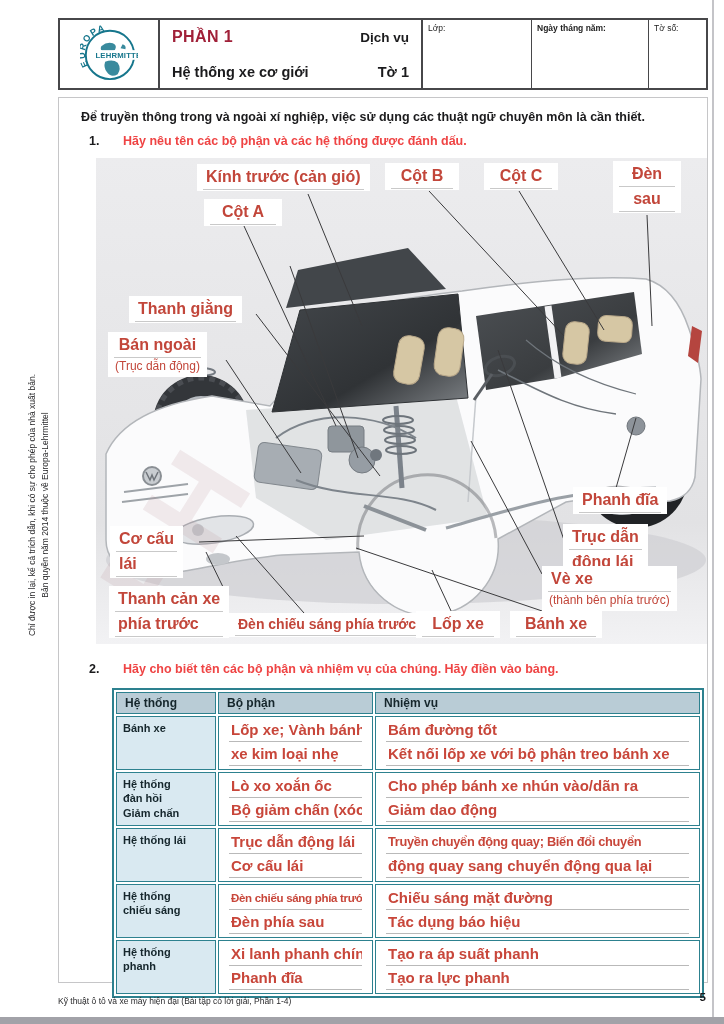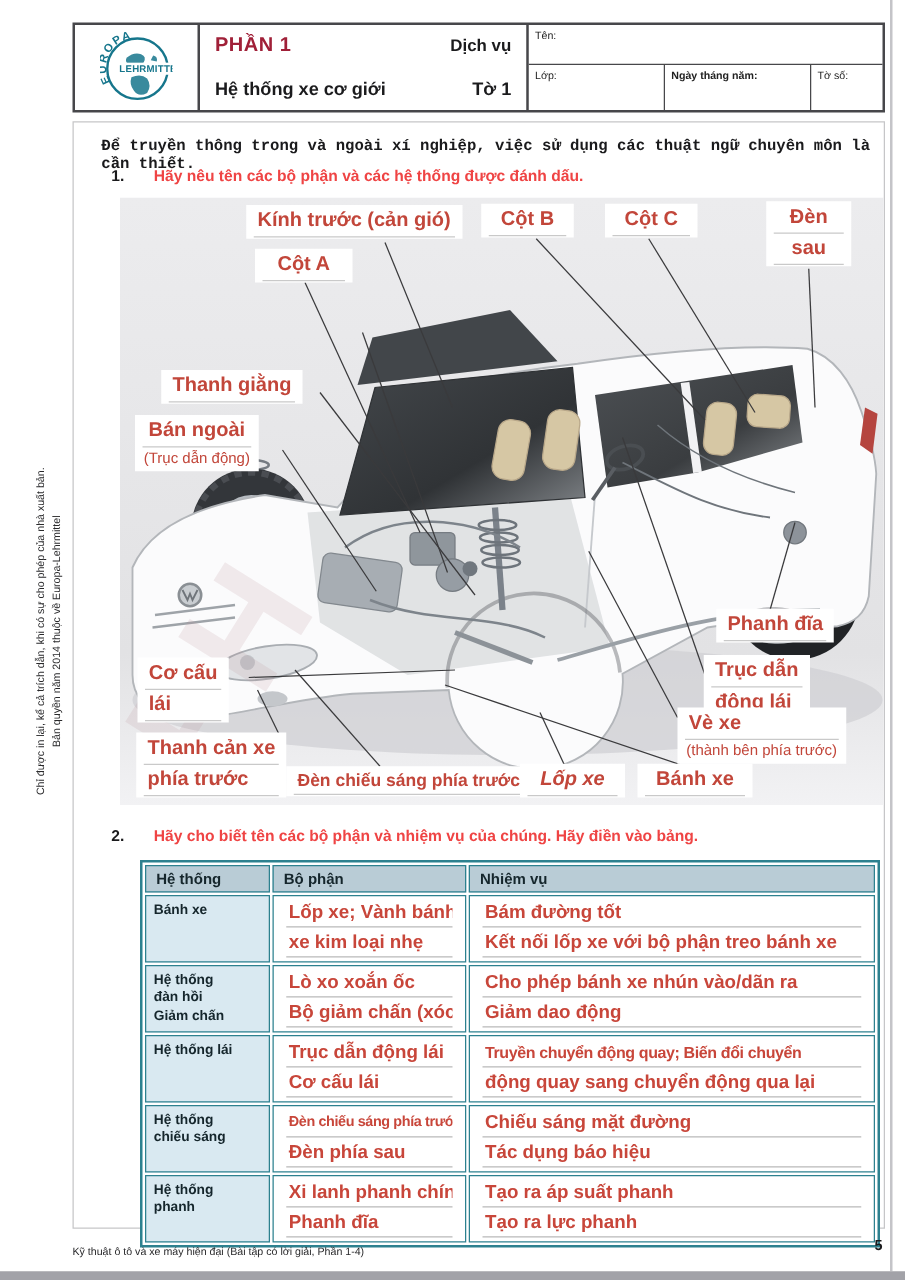--- a/index.html
+++ b/index.html
@@ -100,7 +100,6 @@
       </div>
     </div>
     <div class="h-right">
-      <div class="h-name">Tên:</div>
       <div class="h-bottom">
         <div class="h-cell c1">Lớp:</div>
         <div class="h-cell c2">Ngày tháng năm:</div>

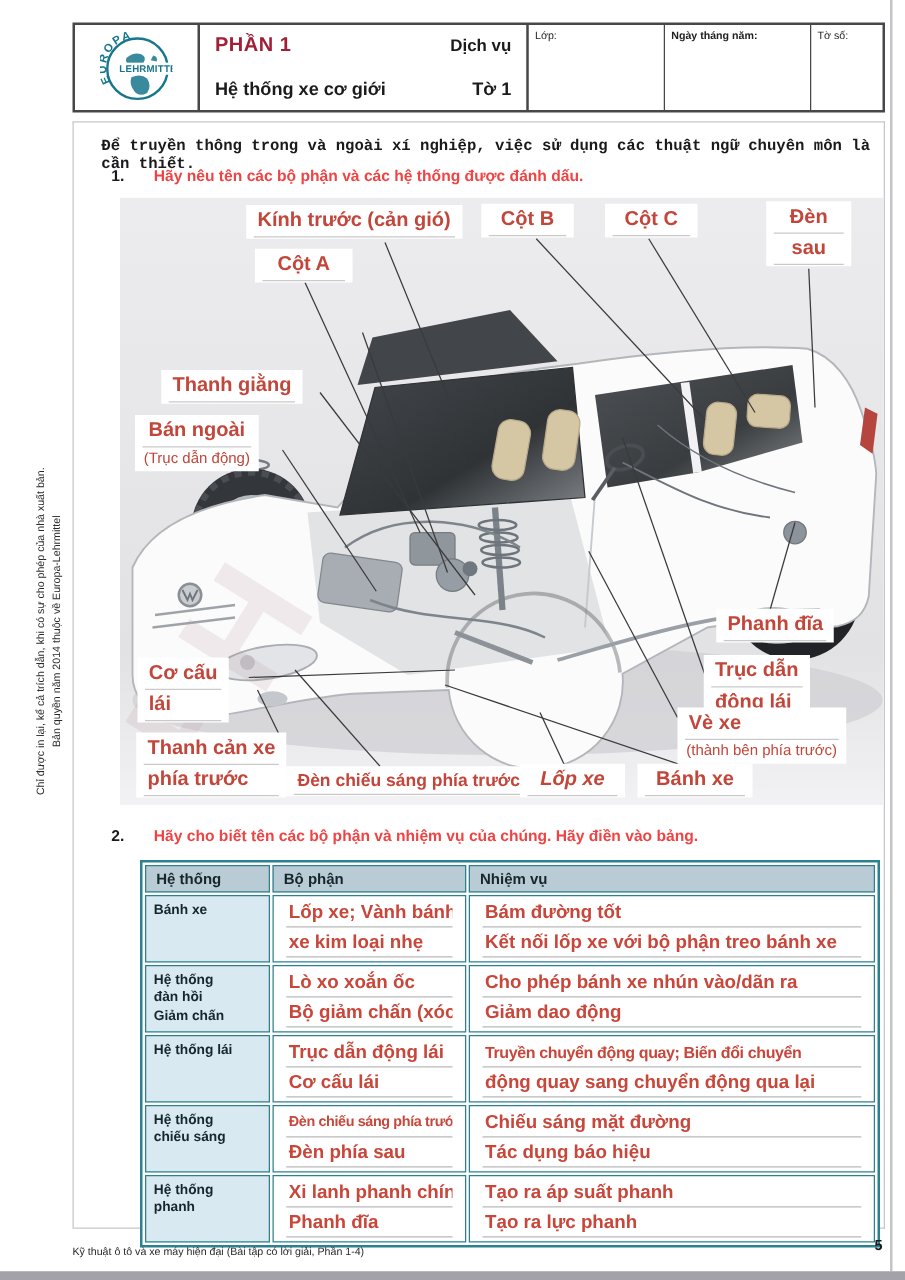--- a/index.html
+++ b/index.html
@@ -31,7 +31,7 @@
   
   .content-box{position:absolute;left:58px;top:97px;width:650px;height:886px;
                border:1.5px solid #c6c6c8;box-sizing:border-box;background:#fff;}
-  .intro{position:absolute;left:22px;top:12px;font-size:12.5px;font-weight:bold;color:#1a1a1c;font-family:Liberation Mono, monospace;}
+  .intro{position:absolute;left:22px;top:12px;font-size:12.5px;font-weight:bold;color:#1a1a1c;}
   .q-no{position:absolute;font-size:12.5px;font-weight:bold;color:#1a1a1c;}
   .q-text{position:absolute;font-size:12.5px;font-weight:bold;color:#ef4444;}
 

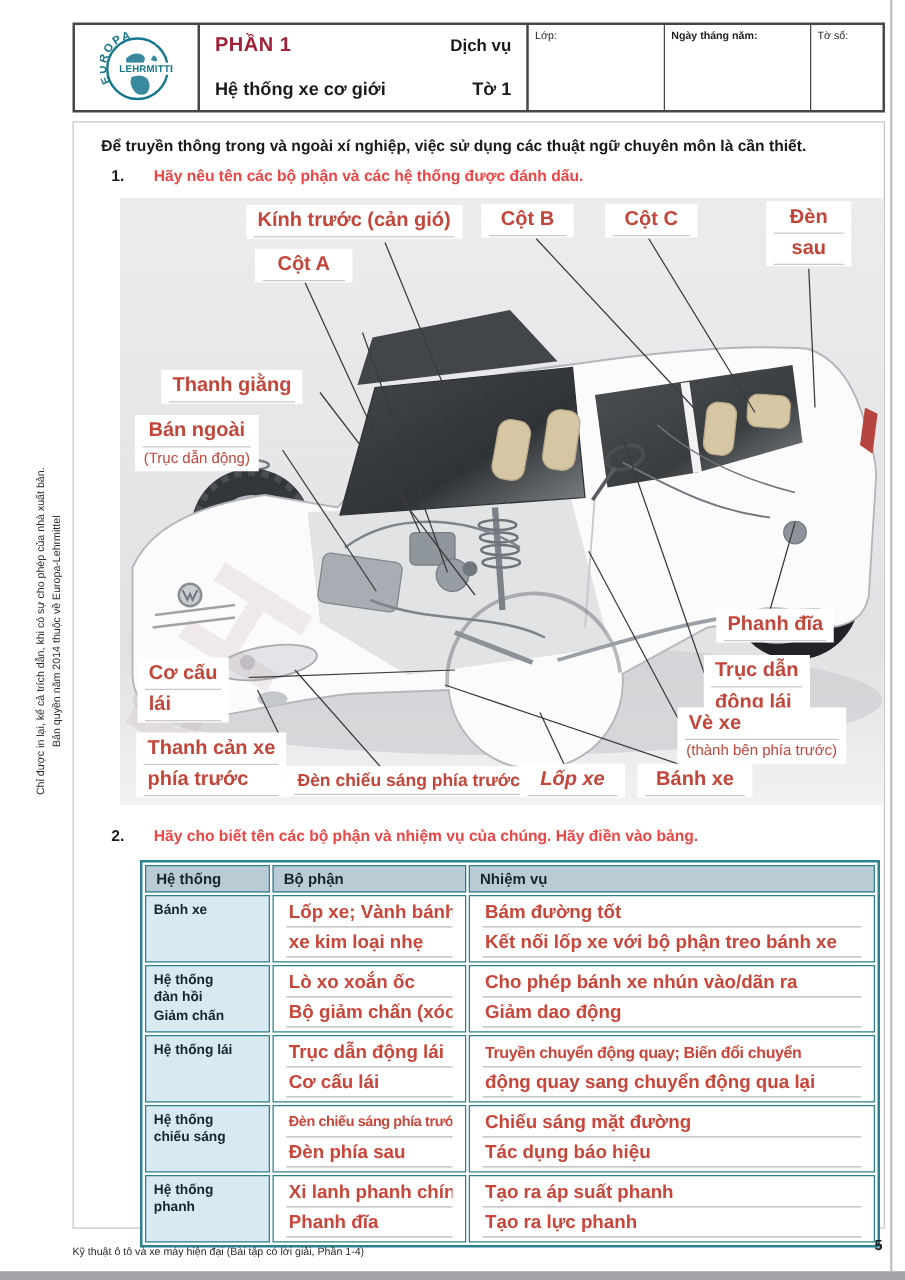--- a/index.html
+++ b/index.html
@@ -305,7 +305,7 @@
       <div class="fig-label small" style="left:133px;top:455px;">
         <span class="ln">Đèn chiếu sáng phía trước</span>
       </div>
-      <div class="fig-label center" style="left:320px;top:453px;width:72px;font-style:italic;">
+      <div class="fig-label center" style="left:320px;top:453px;width:72px;">
         <span class="ln">Lốp xe</span>
       </div>
       <div class="fig-label center" style="left:414px;top:453px;width:80px;">

